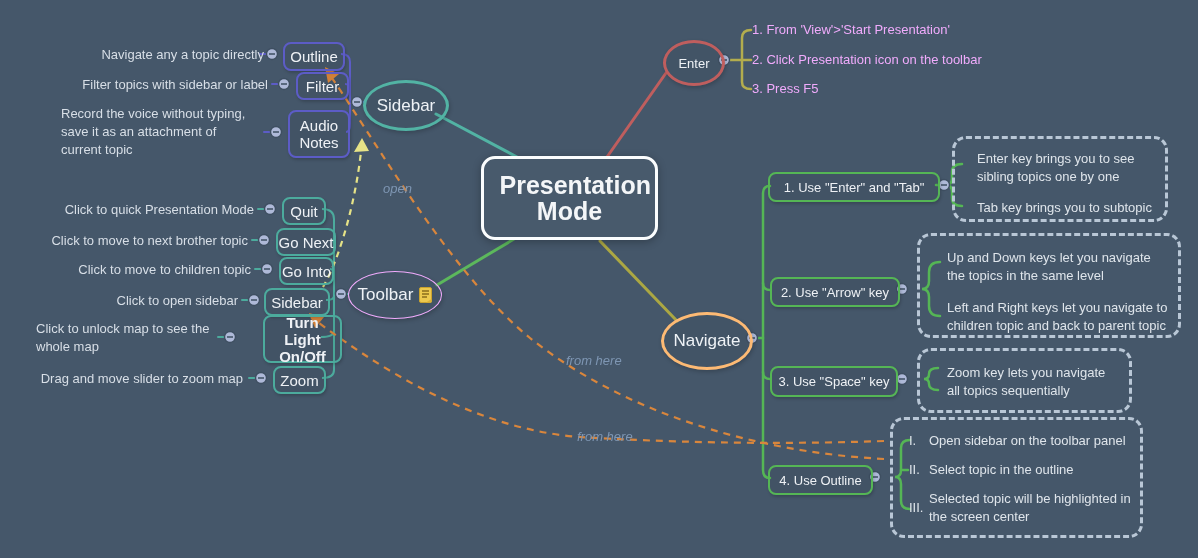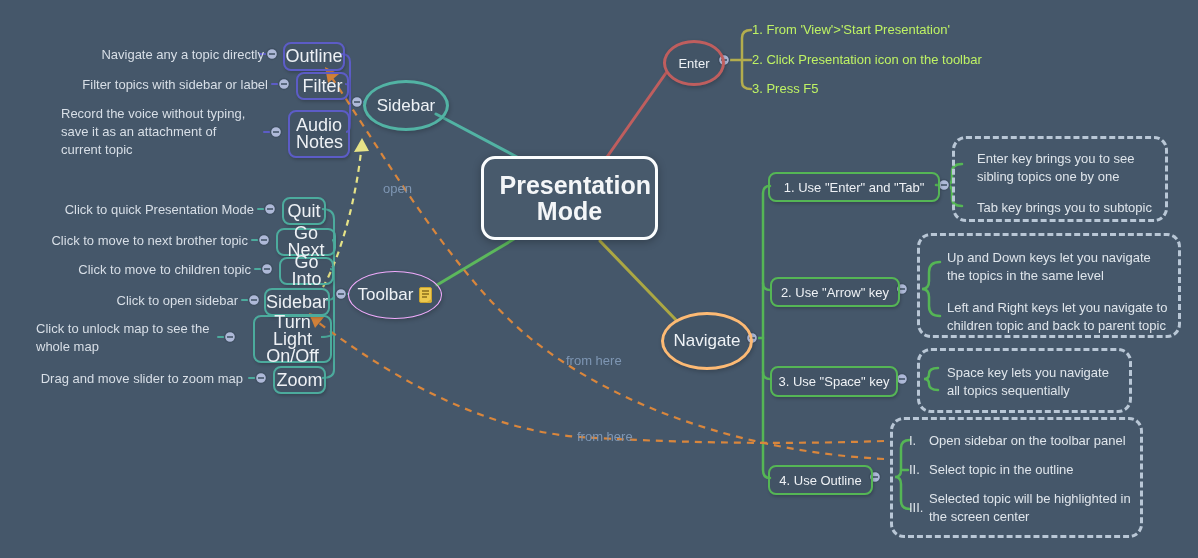--- a/index.html
+++ b/index.html
@@ -53,7 +53,7 @@
   .c-num{flex:0 0 20px;color:#dfe5eb;}
   .float-label{position:absolute;z-index:3;color:#7e96b3;font-size:13px;}
 
-  .enter-item{position:absolute;z-index:3;color:#bef264;font-size:13px;white-space:nowrap;}
+  .enter-item{position:absolute;z-index:3;color:#f0abfc;font-size:13px;white-space:nowrap;}
 
   .note-icon{display:inline-block;margin-left:6px;line-height:0;}
 </style>

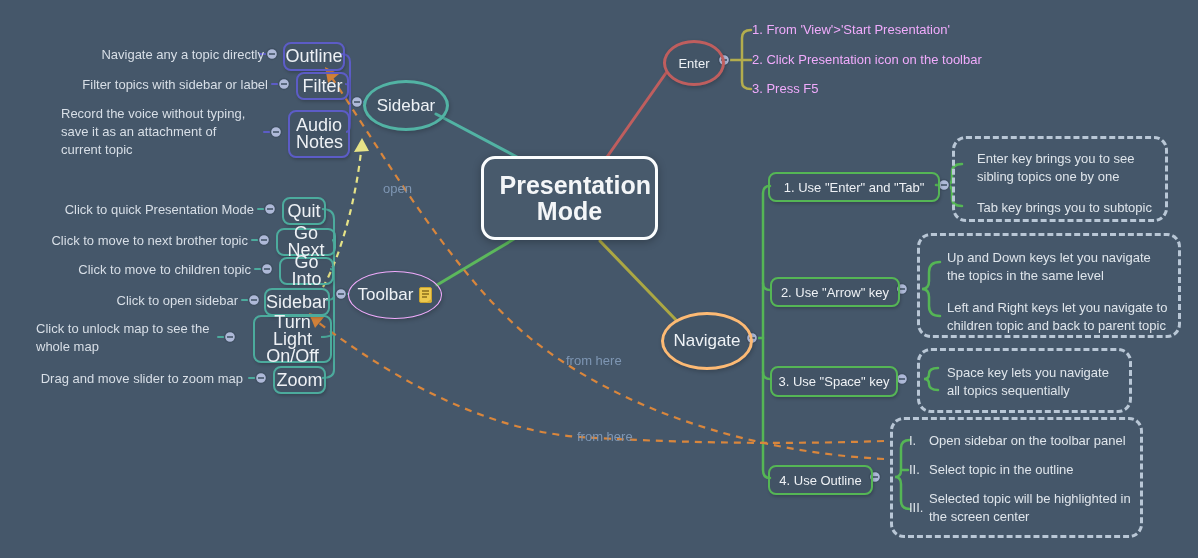--- a/index.html
+++ b/index.html
@@ -18,7 +18,7 @@
 
   .node{
     position:absolute;z-index:3;display:flex;align-items:center;justify-content:center;
-    border-radius:8px;color:#eef1f5;font-size:18px;text-align:center;line-height:17px;
+    border-radius:8px;color:#eef1f5;font-size:15px;text-align:center;line-height:17px;
     box-shadow:1px 2px 3px rgba(0,0,0,0.18);background:rgba(0,0,0,0.04);
   }
   .node.purple{border:2px solid #5c5cc6;}

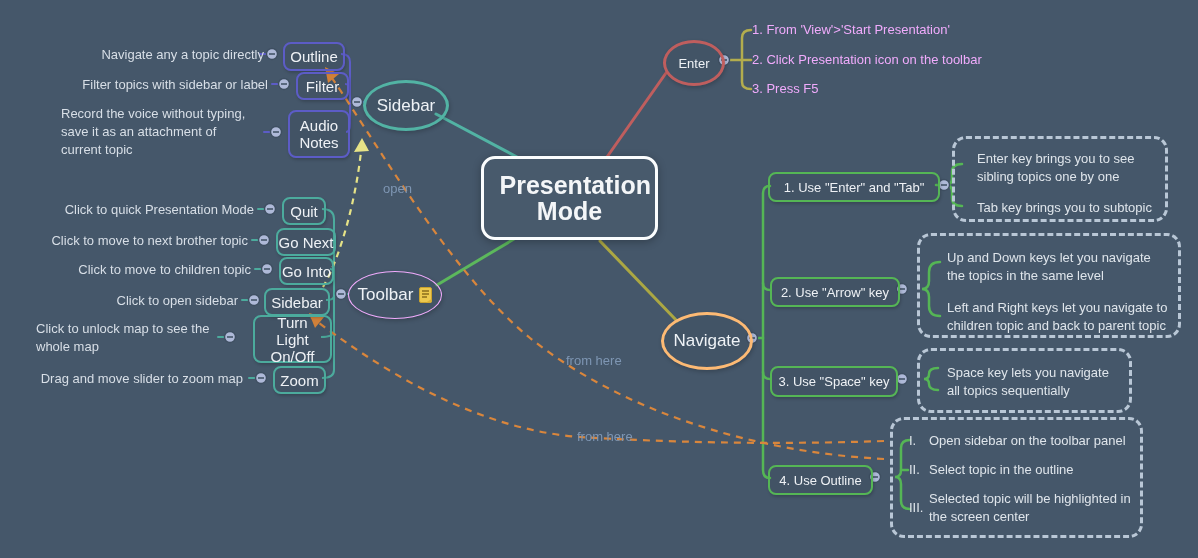--- a/index.html
+++ b/index.html
@@ -51,7 +51,7 @@
   .callout p{margin:0;}
   .c-row{display:flex;align-items:center;}
   .c-num{flex:0 0 20px;color:#dfe5eb;}
-  .float-label{position:absolute;z-index:3;color:#7e96b3;font-size:13px;}
+  .float-label{position:absolute;z-index:3;color:#7e96b3;font-size:13px;font-style:italic;}
 
   .enter-item{position:absolute;z-index:3;color:#f0abfc;font-size:13px;white-space:nowrap;}
 

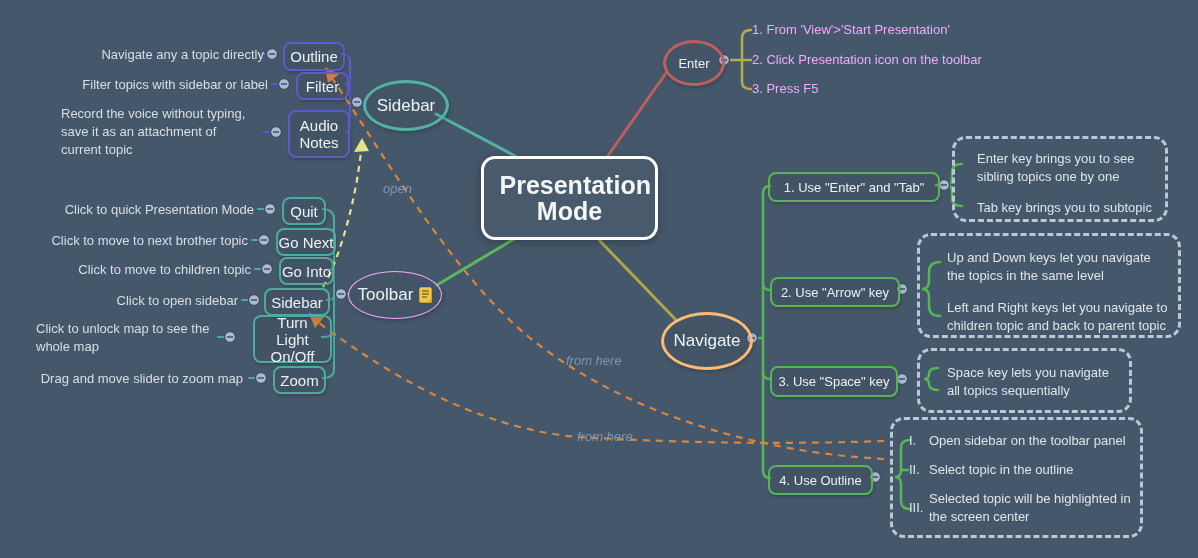--- a/index.html
+++ b/index.html
@@ -213,7 +213,7 @@
     <span style="display:block">Click to unlock map to see the</span>
     <span style="display:block">whole map</span>
   </div>
-  <div class="node teal" style="left:253px;top:315px;width:75px;height:44px;">
+  <div class="node teal" style="left:263px;top:315px;width:75px;height:44px;font-weight:bold;">
     <span style="width:64px">Turn Light On/Off</span>
   </div>
 

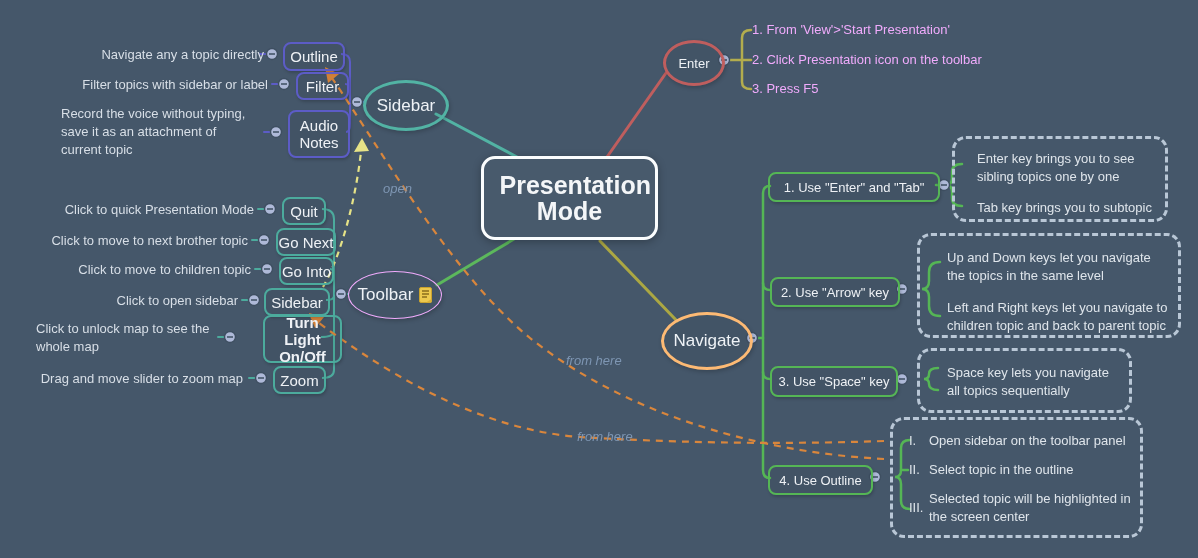--- a/index.html
+++ b/index.html
@@ -253,7 +253,7 @@
     <span>3. Use "Space" key</span>
   </div>
   <div class="callout" style="left:917px;top:348px;width:215px;height:65px;padding:13px 8px 0 27px;">
-    <p>Space key lets you navigate all topics sequentially</p>
+    <p>Zoom key lets you navigate all topics sequentially</p>
   </div>
 
   <div class="node green" style="left:768px;top:465px;width:101px;height:26px;">

